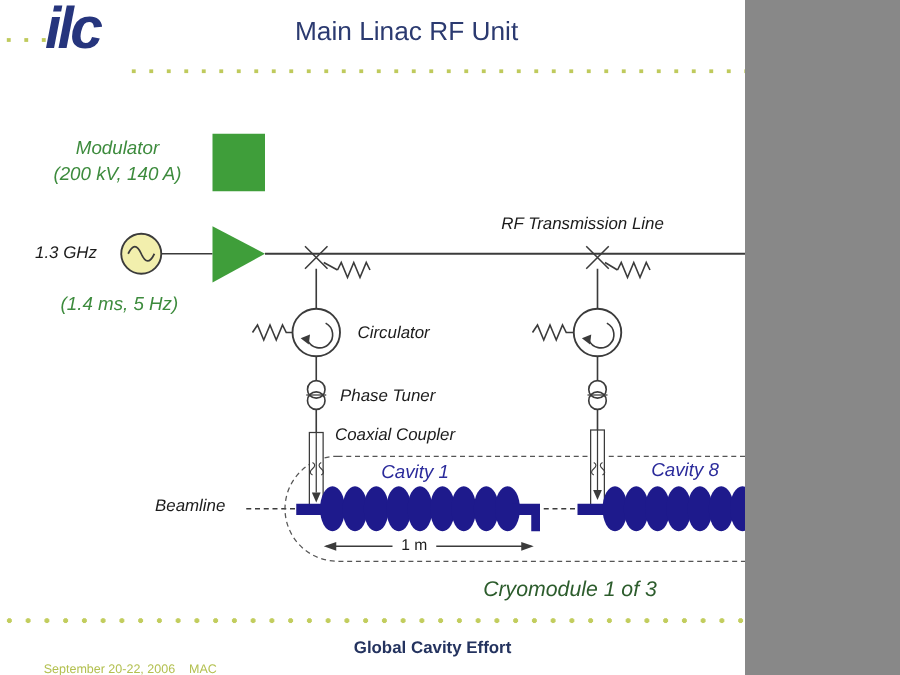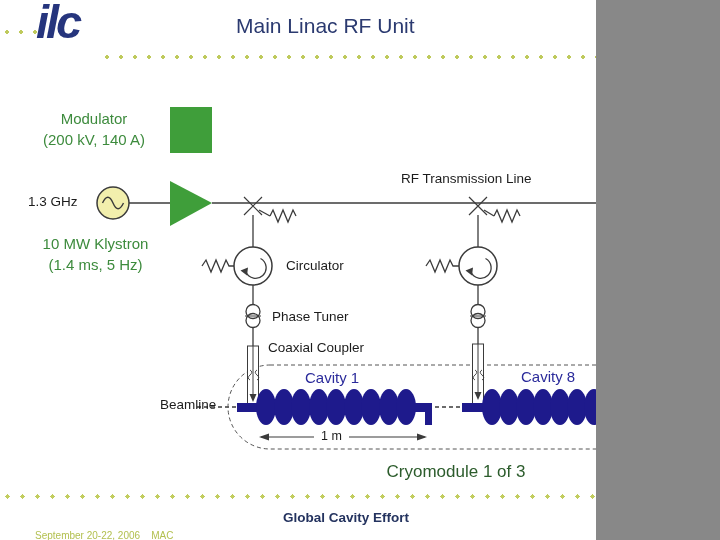--- a/index.html
+++ b/index.html
@@ -7,7 +7,7 @@
     position:relative;width:596px;height:540px;background:#ffffff;
     overflow:hidden;font-family:"Liberation Sans",sans-serif;
   }
-  .lbl{position:absolute;color:#1f1f1f;font-family:"Liberation Sans",sans-serif;white-space:nowrap;}
+  .lbl{position:absolute;color:#1f1f1f;font-family:"Liberation Sans",sans-serif;white-space:nowrap;font-style:italic;}
   .logo{
     position:absolute;left:36px;top:-6px;width:70px;height:70px;
     color:#26357d;font-size:47px;font-weight:bold;font-style:italic;

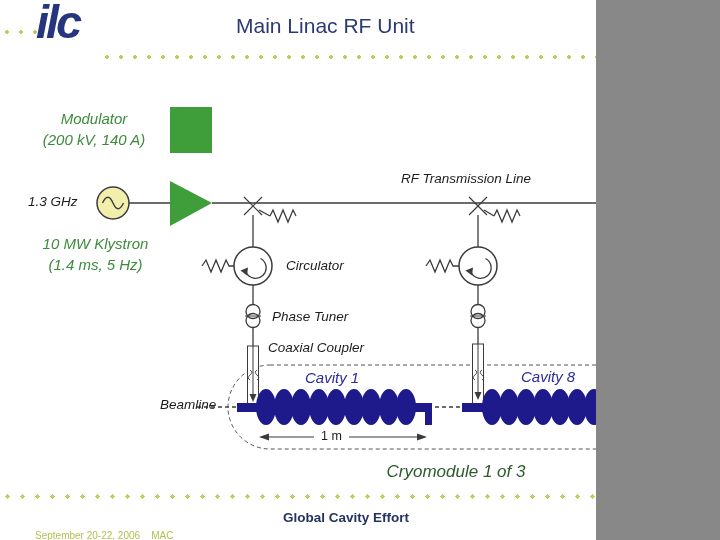--- a/index.html
+++ b/index.html
@@ -175,7 +175,6 @@
   <div class="lbl black-lbl" style="left:28px;top:194px;">1.3 GHz</div>
 
   <div class="lbl green-lbl" style="left:13px;top:233px;width:165px;">
-    <div>10 MW Klystron</div>
     <div>(1.4 ms, 5 Hz)</div>
   </div>
 

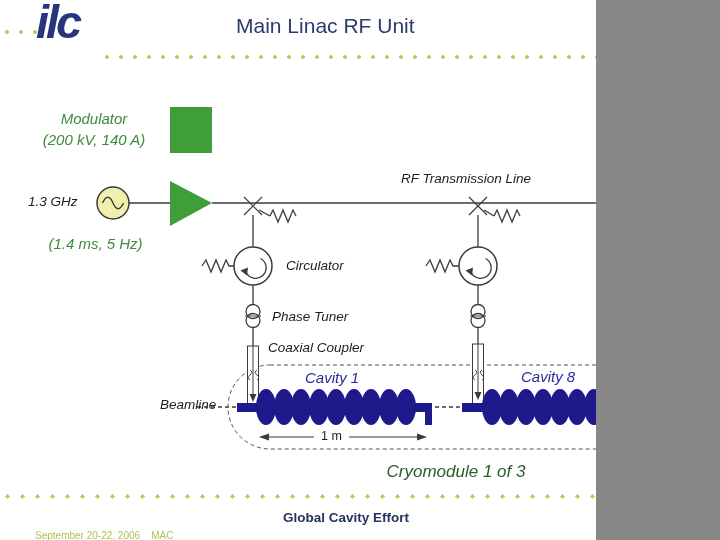--- a/index.html
+++ b/index.html
@@ -184,7 +184,7 @@
   <div class="lbl black-lbl" style="left:268px;top:340px;">Coaxial Coupler</div>
   <div class="lbl navy-lbl" style="left:305px;top:369px;">Cavity 1</div>
   <div class="lbl navy-lbl" style="left:521px;top:368px;">Cavity 8</div>
-  <div class="lbl black-lbl" style="left:124px;top:397px;margin-left:36px;">Beamline</div>
+  <div class="lbl black-lbl" style="left:124px;top:397px;">Beamline</div>
   <div class="one-m">1 m</div>
   <div class="lbl cryo-lbl" style="left:341px;top:462px;width:230px;text-align:center;">Cryomodule 1 of 3</div>
 

